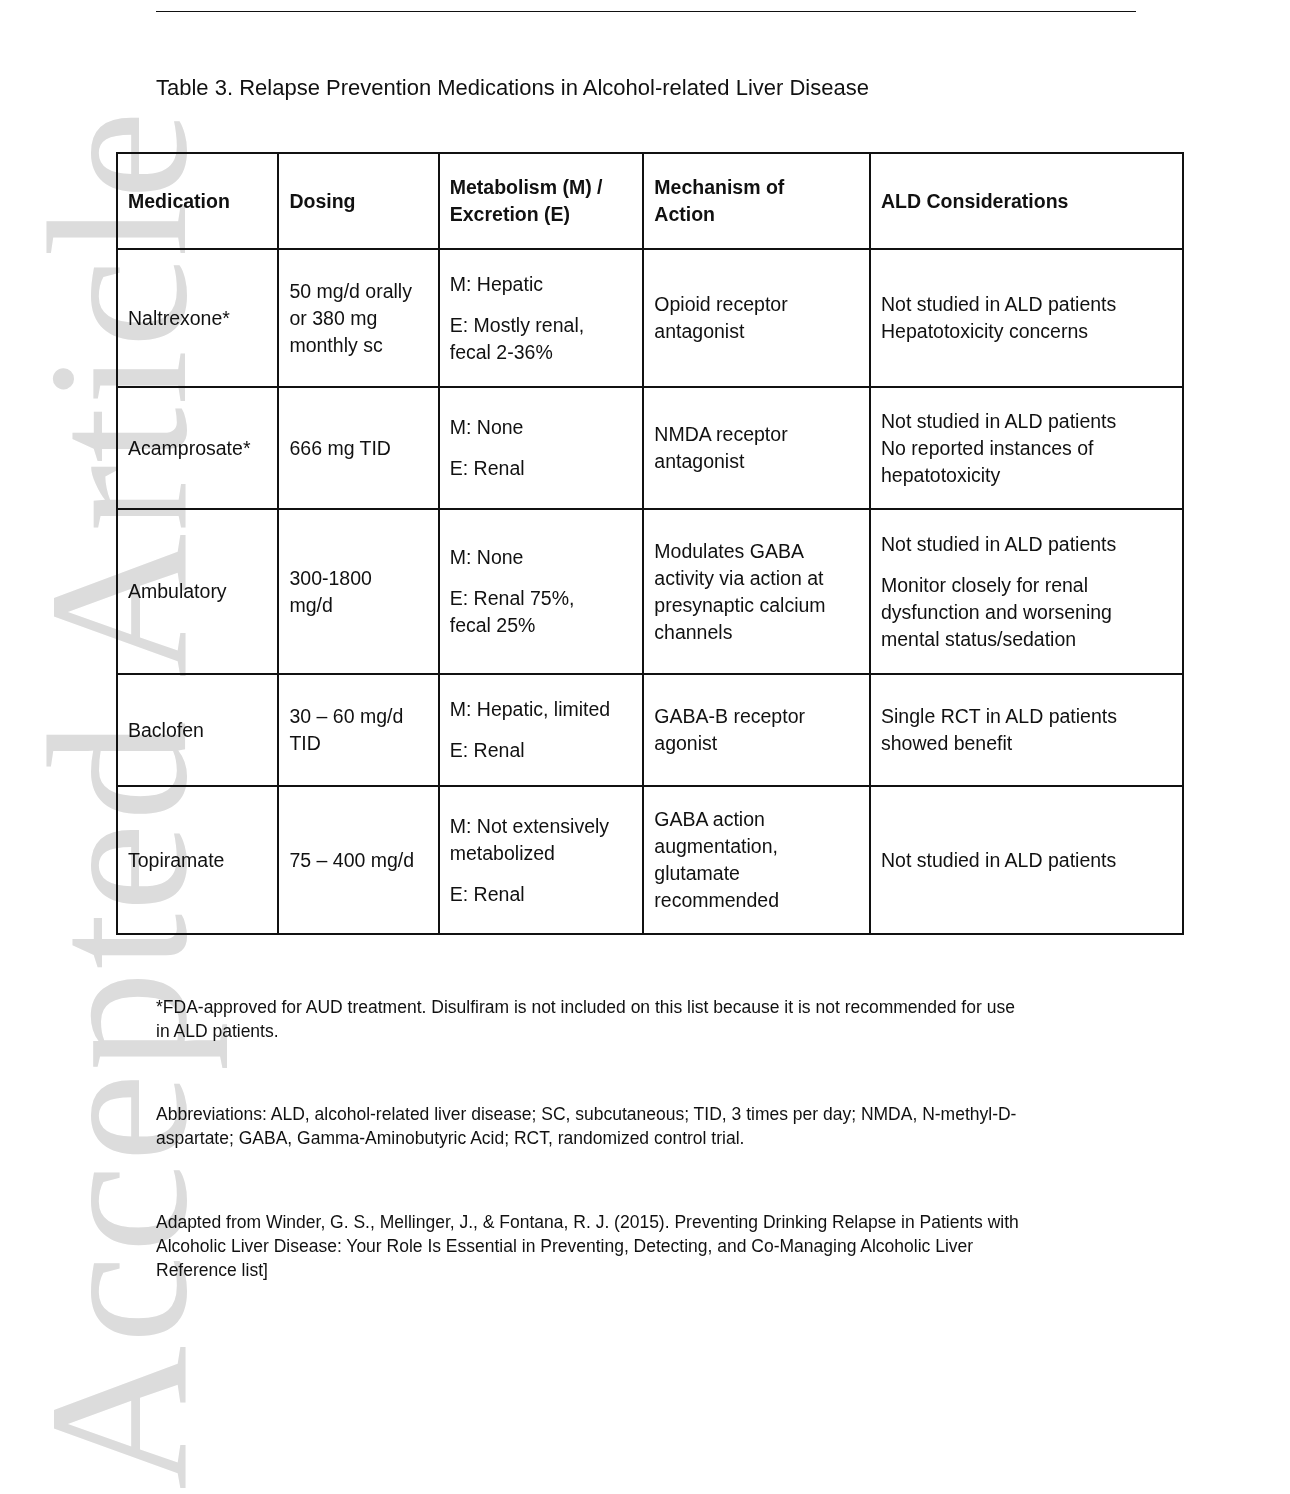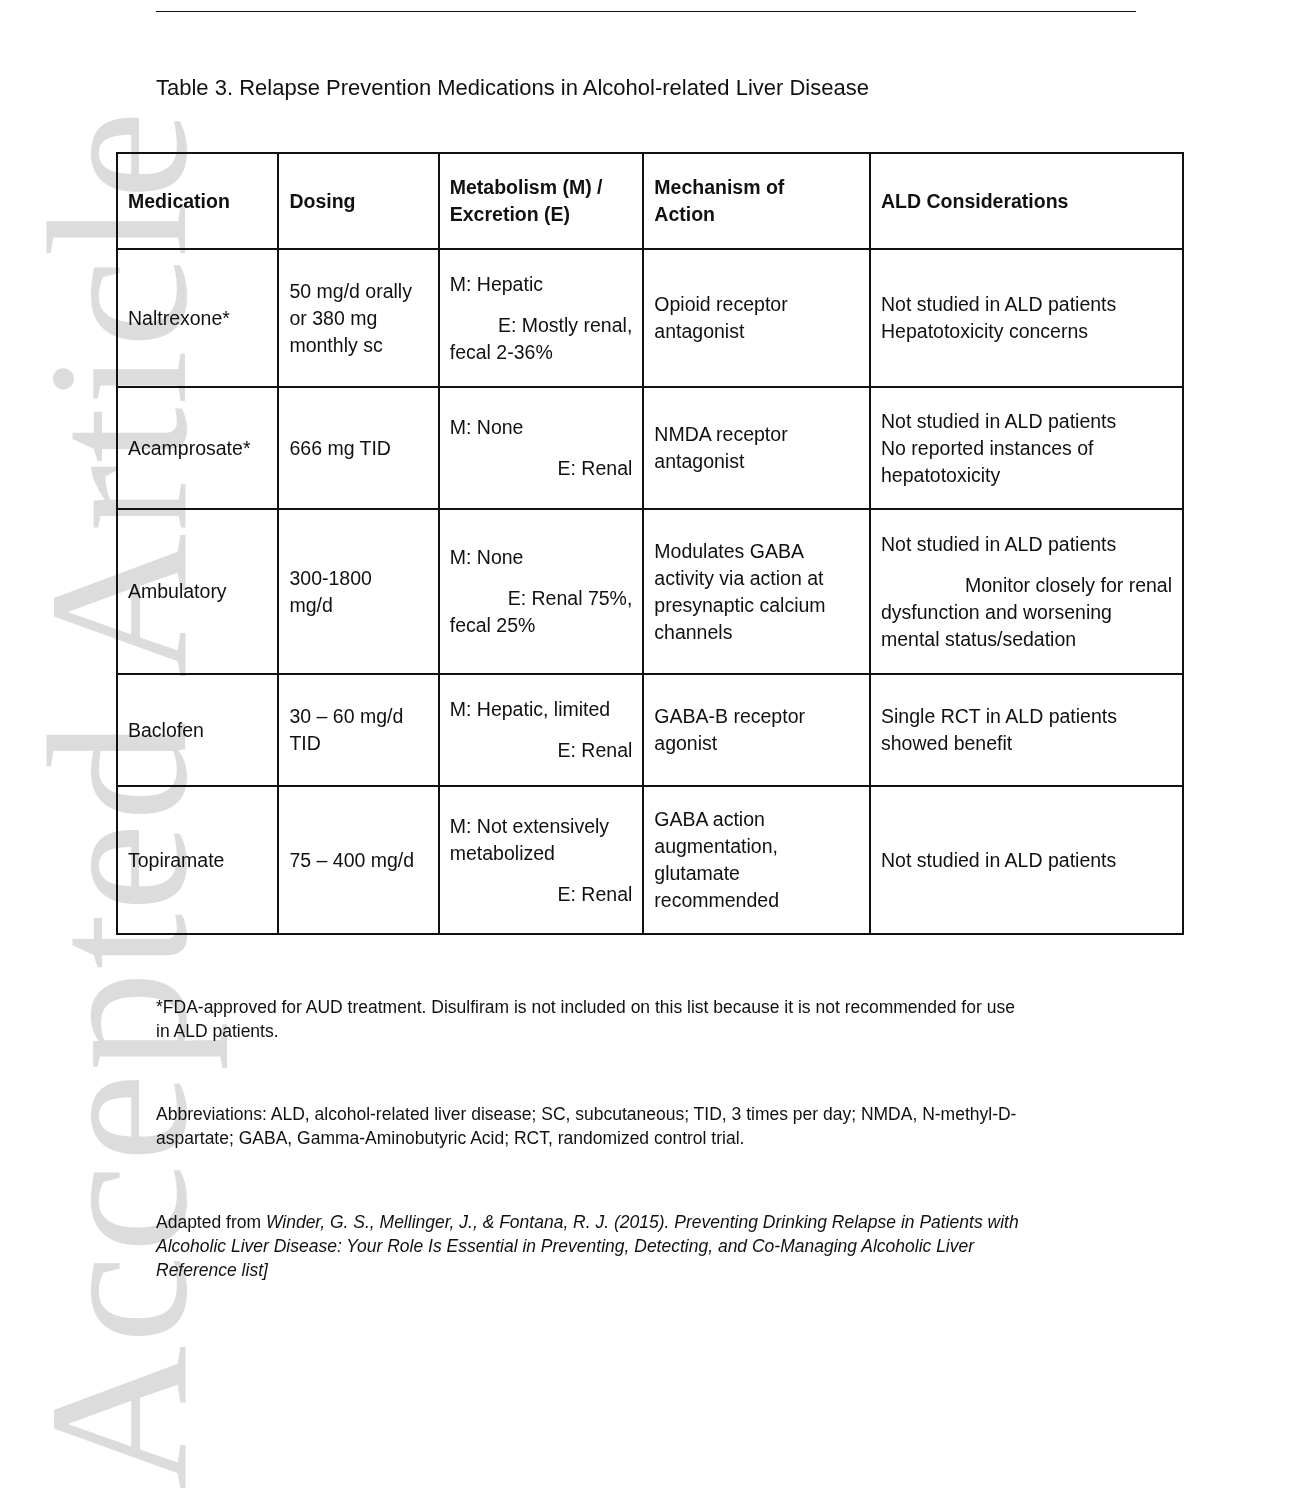--- a/index.html
+++ b/index.html
@@ -38,7 +38,7 @@
     .r3 td { height: 163px; } .r4 td { height: 110px; }
     .r5 td { height: 146px; }
     .line { display: block; }
-    .gap { margin-top: 14px; text-align: right; }
+    .gap { margin-top: 14px; }
     .note {
       position: absolute; left: 156px; z-index: 1;
       font-size: 17.5px; line-height: 24px; width: 980px;

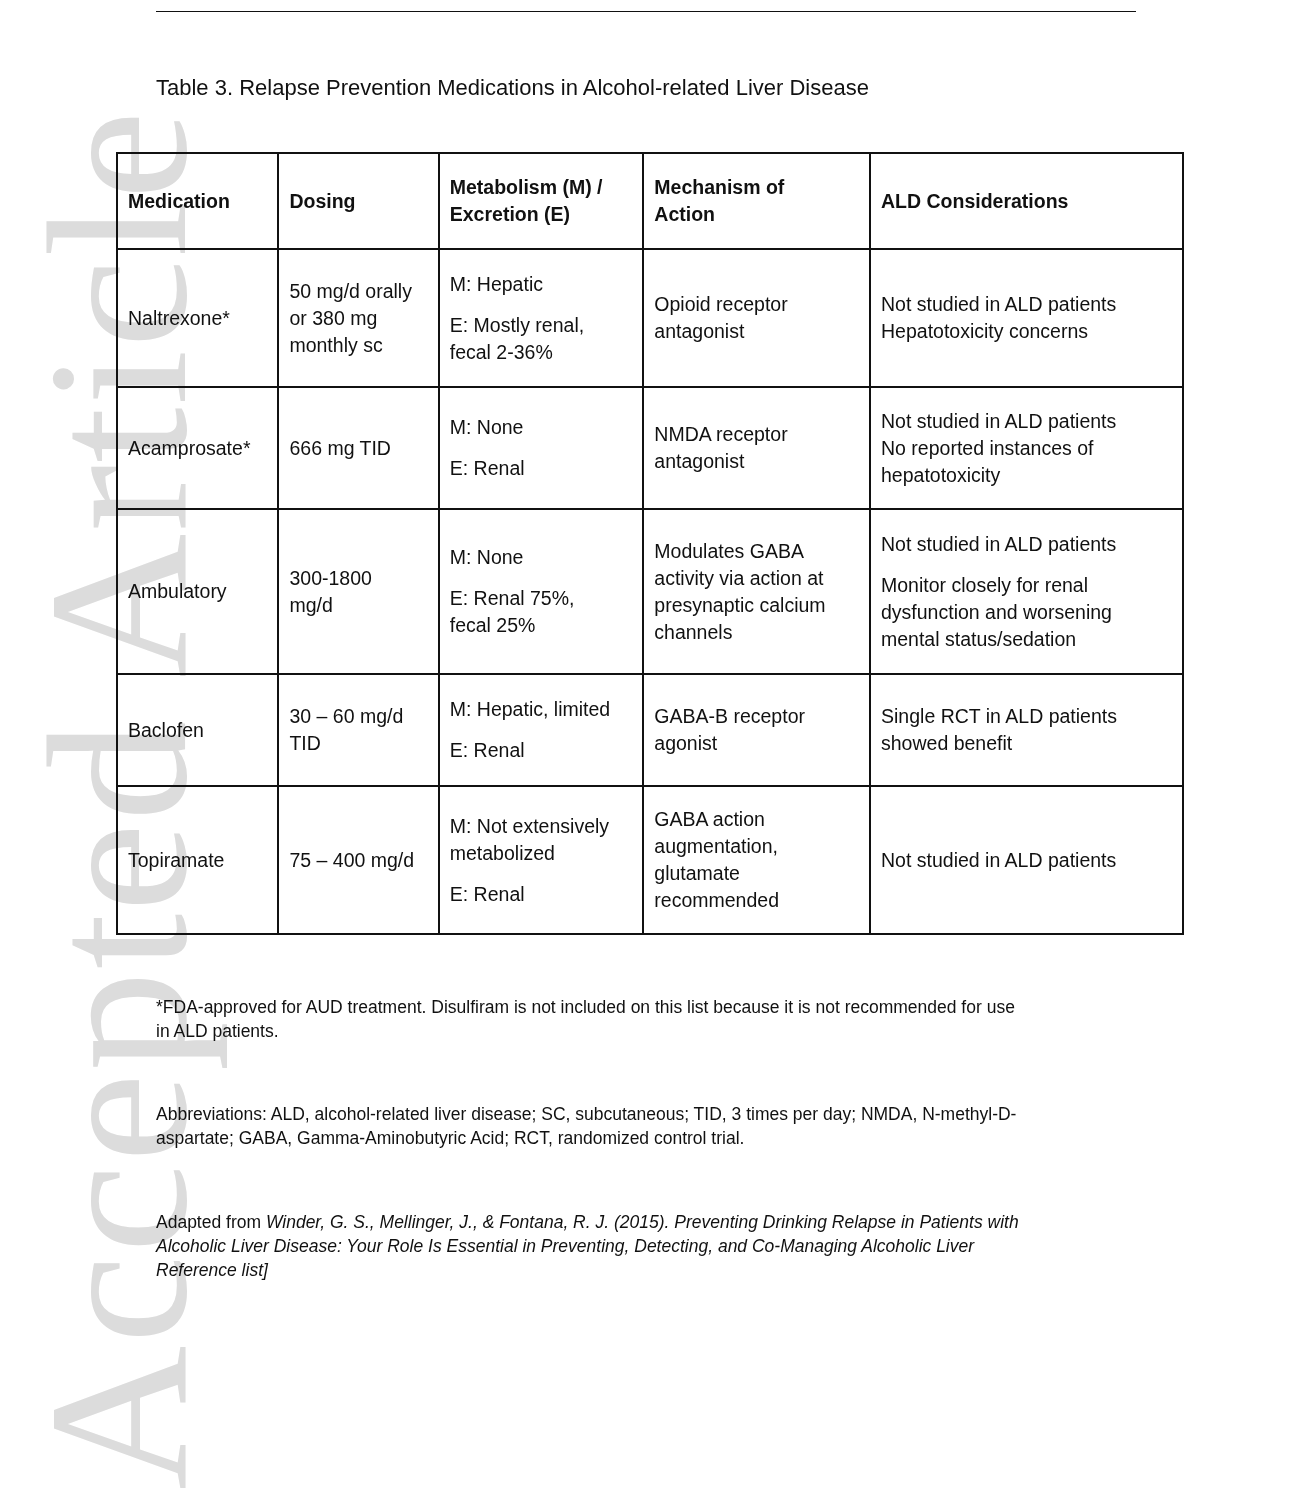--- a/index.html
+++ b/index.html
@@ -44,7 +44,7 @@
       font-size: 17.5px; line-height: 24px; width: 980px;
     }
     .n1 { top: 995px; } .n2 { top: 1102px; } .n3 { top: 1210px; }
-    .cite { font-style: italic; }
+    .cite { }
   </style>
 </head>
 <body>

